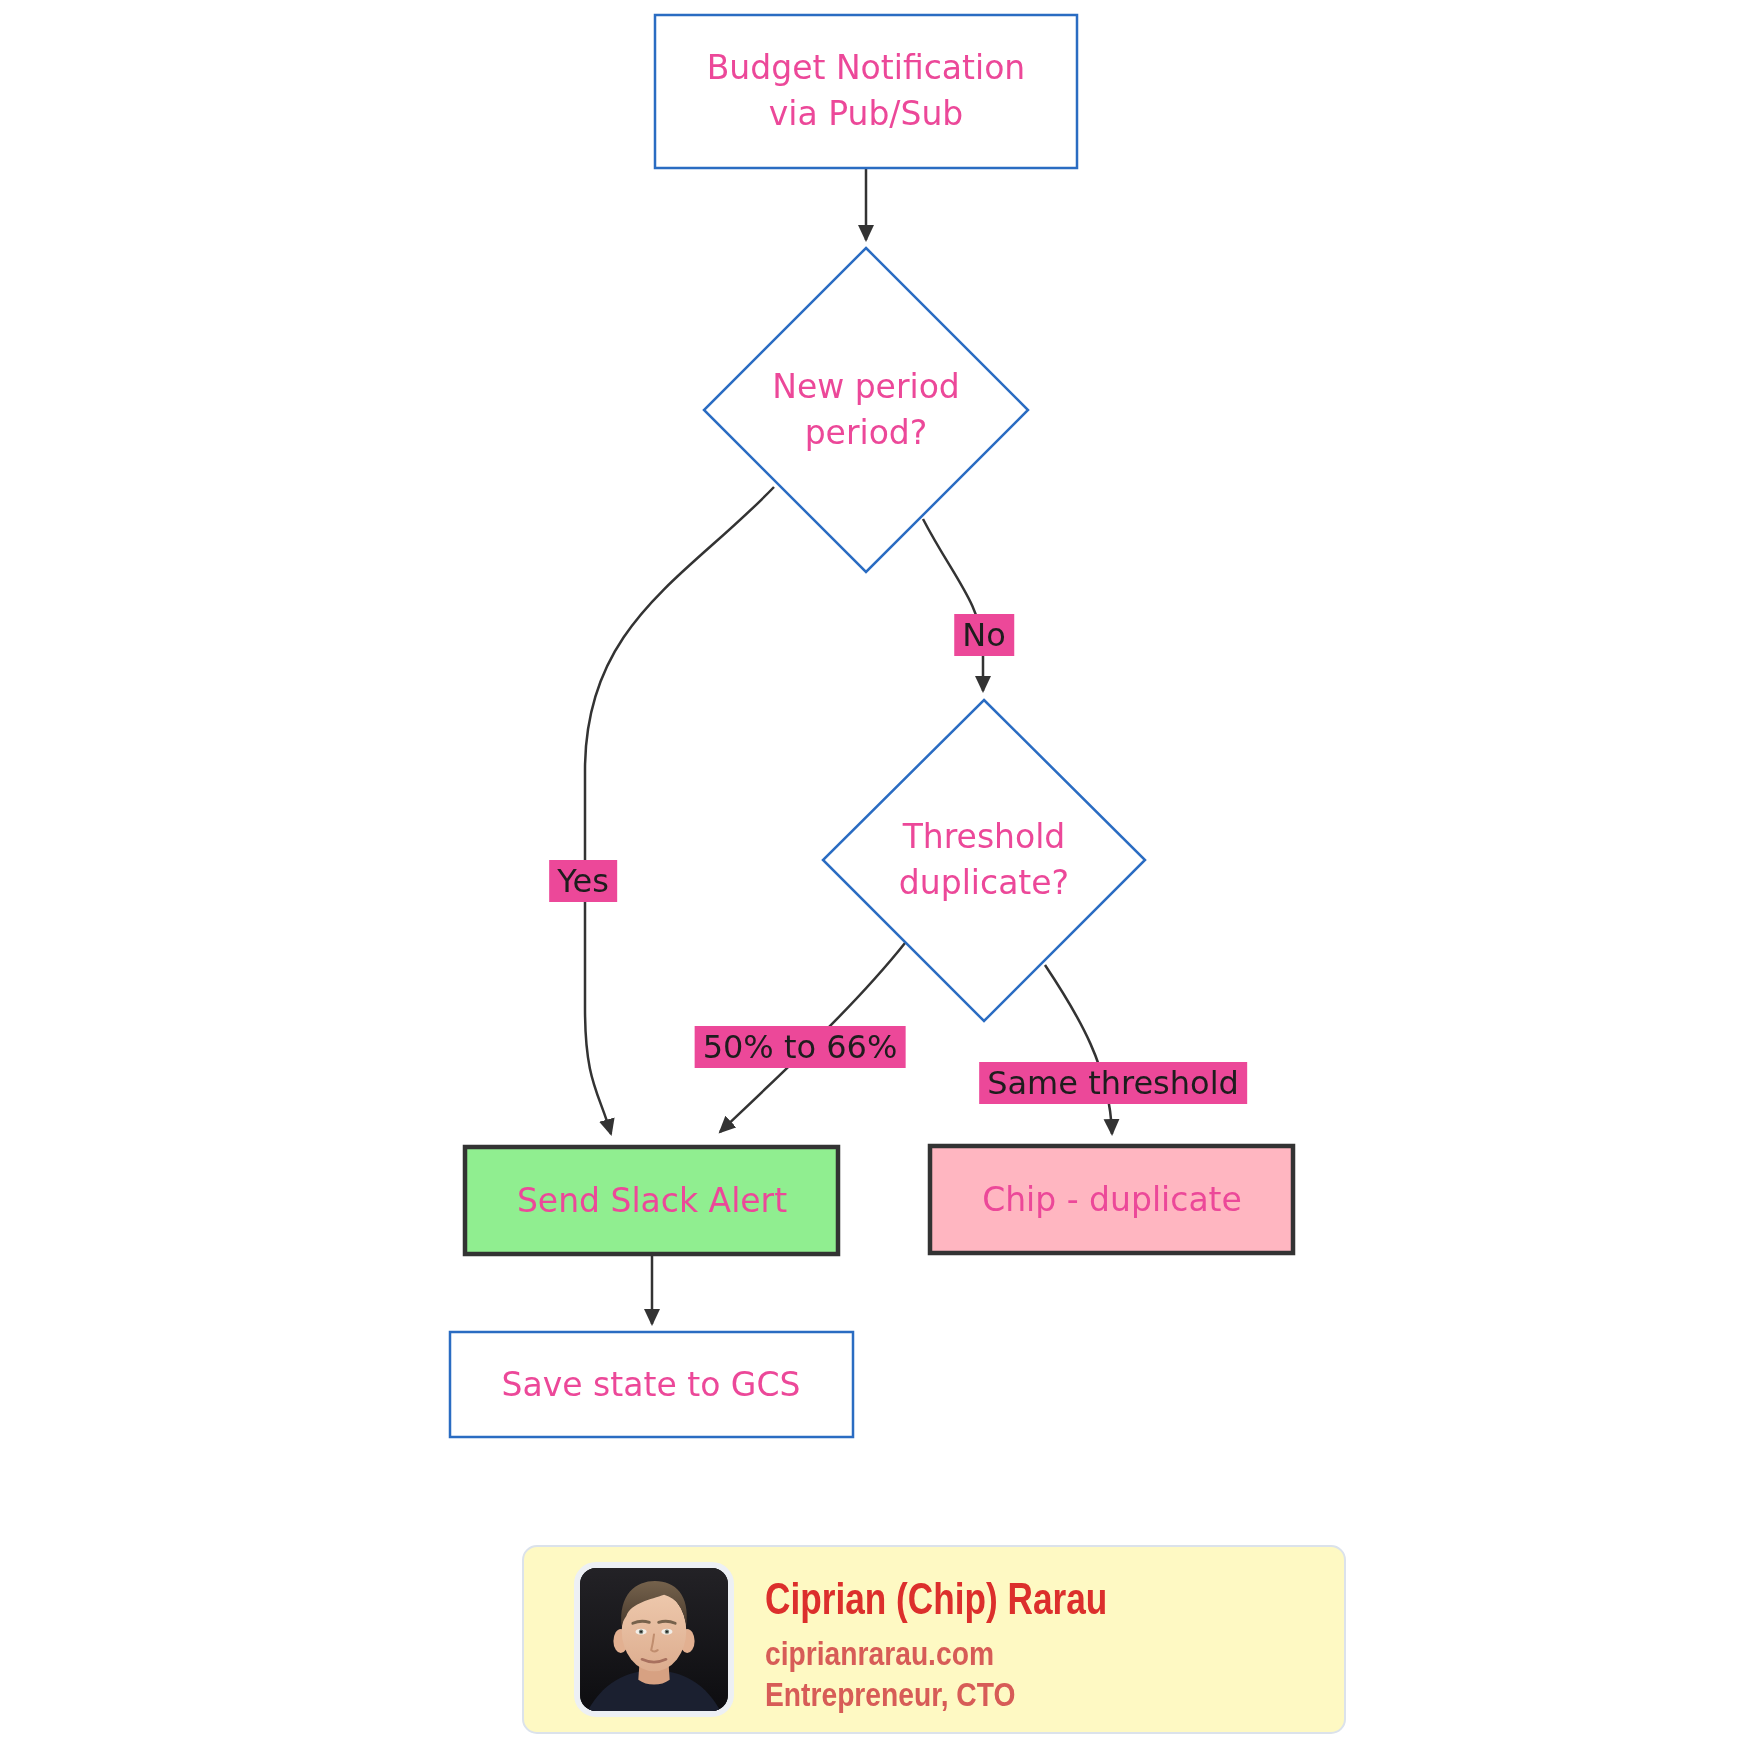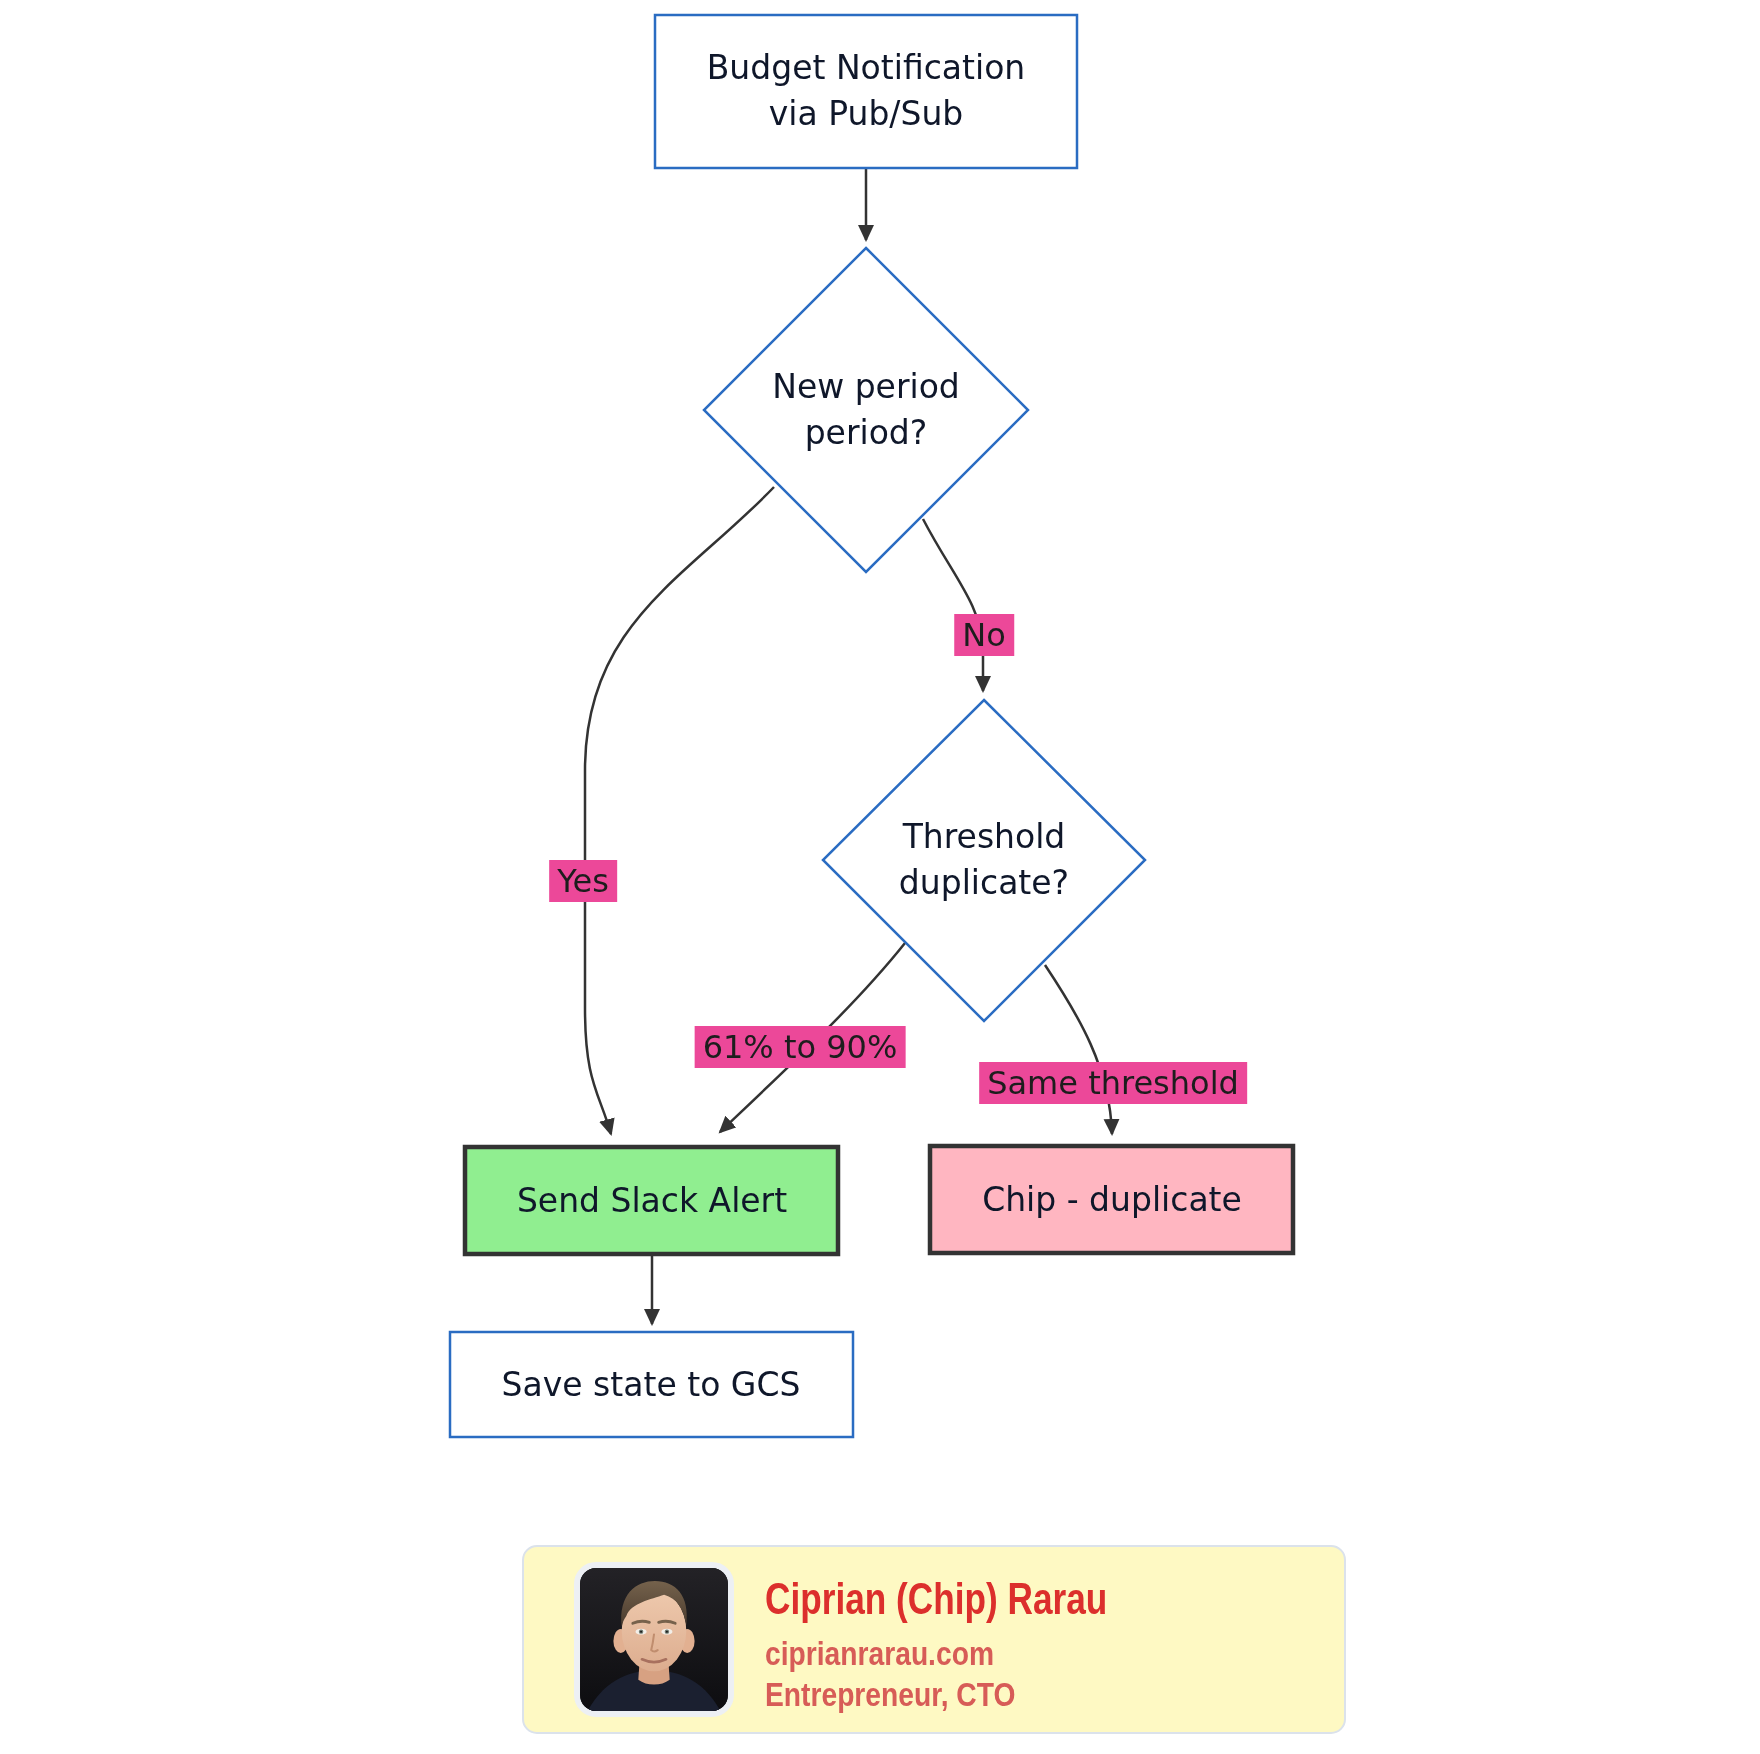--- a/index.html
+++ b/index.html
@@ -29,7 +29,7 @@
     position: absolute;
     transform: translate(-50%, -50%);
     z-index: 3;
-    color: #0f172a;
+    color: #ec4899;
     font-size: 33px;
     line-height: 46px;
     text-align: center;

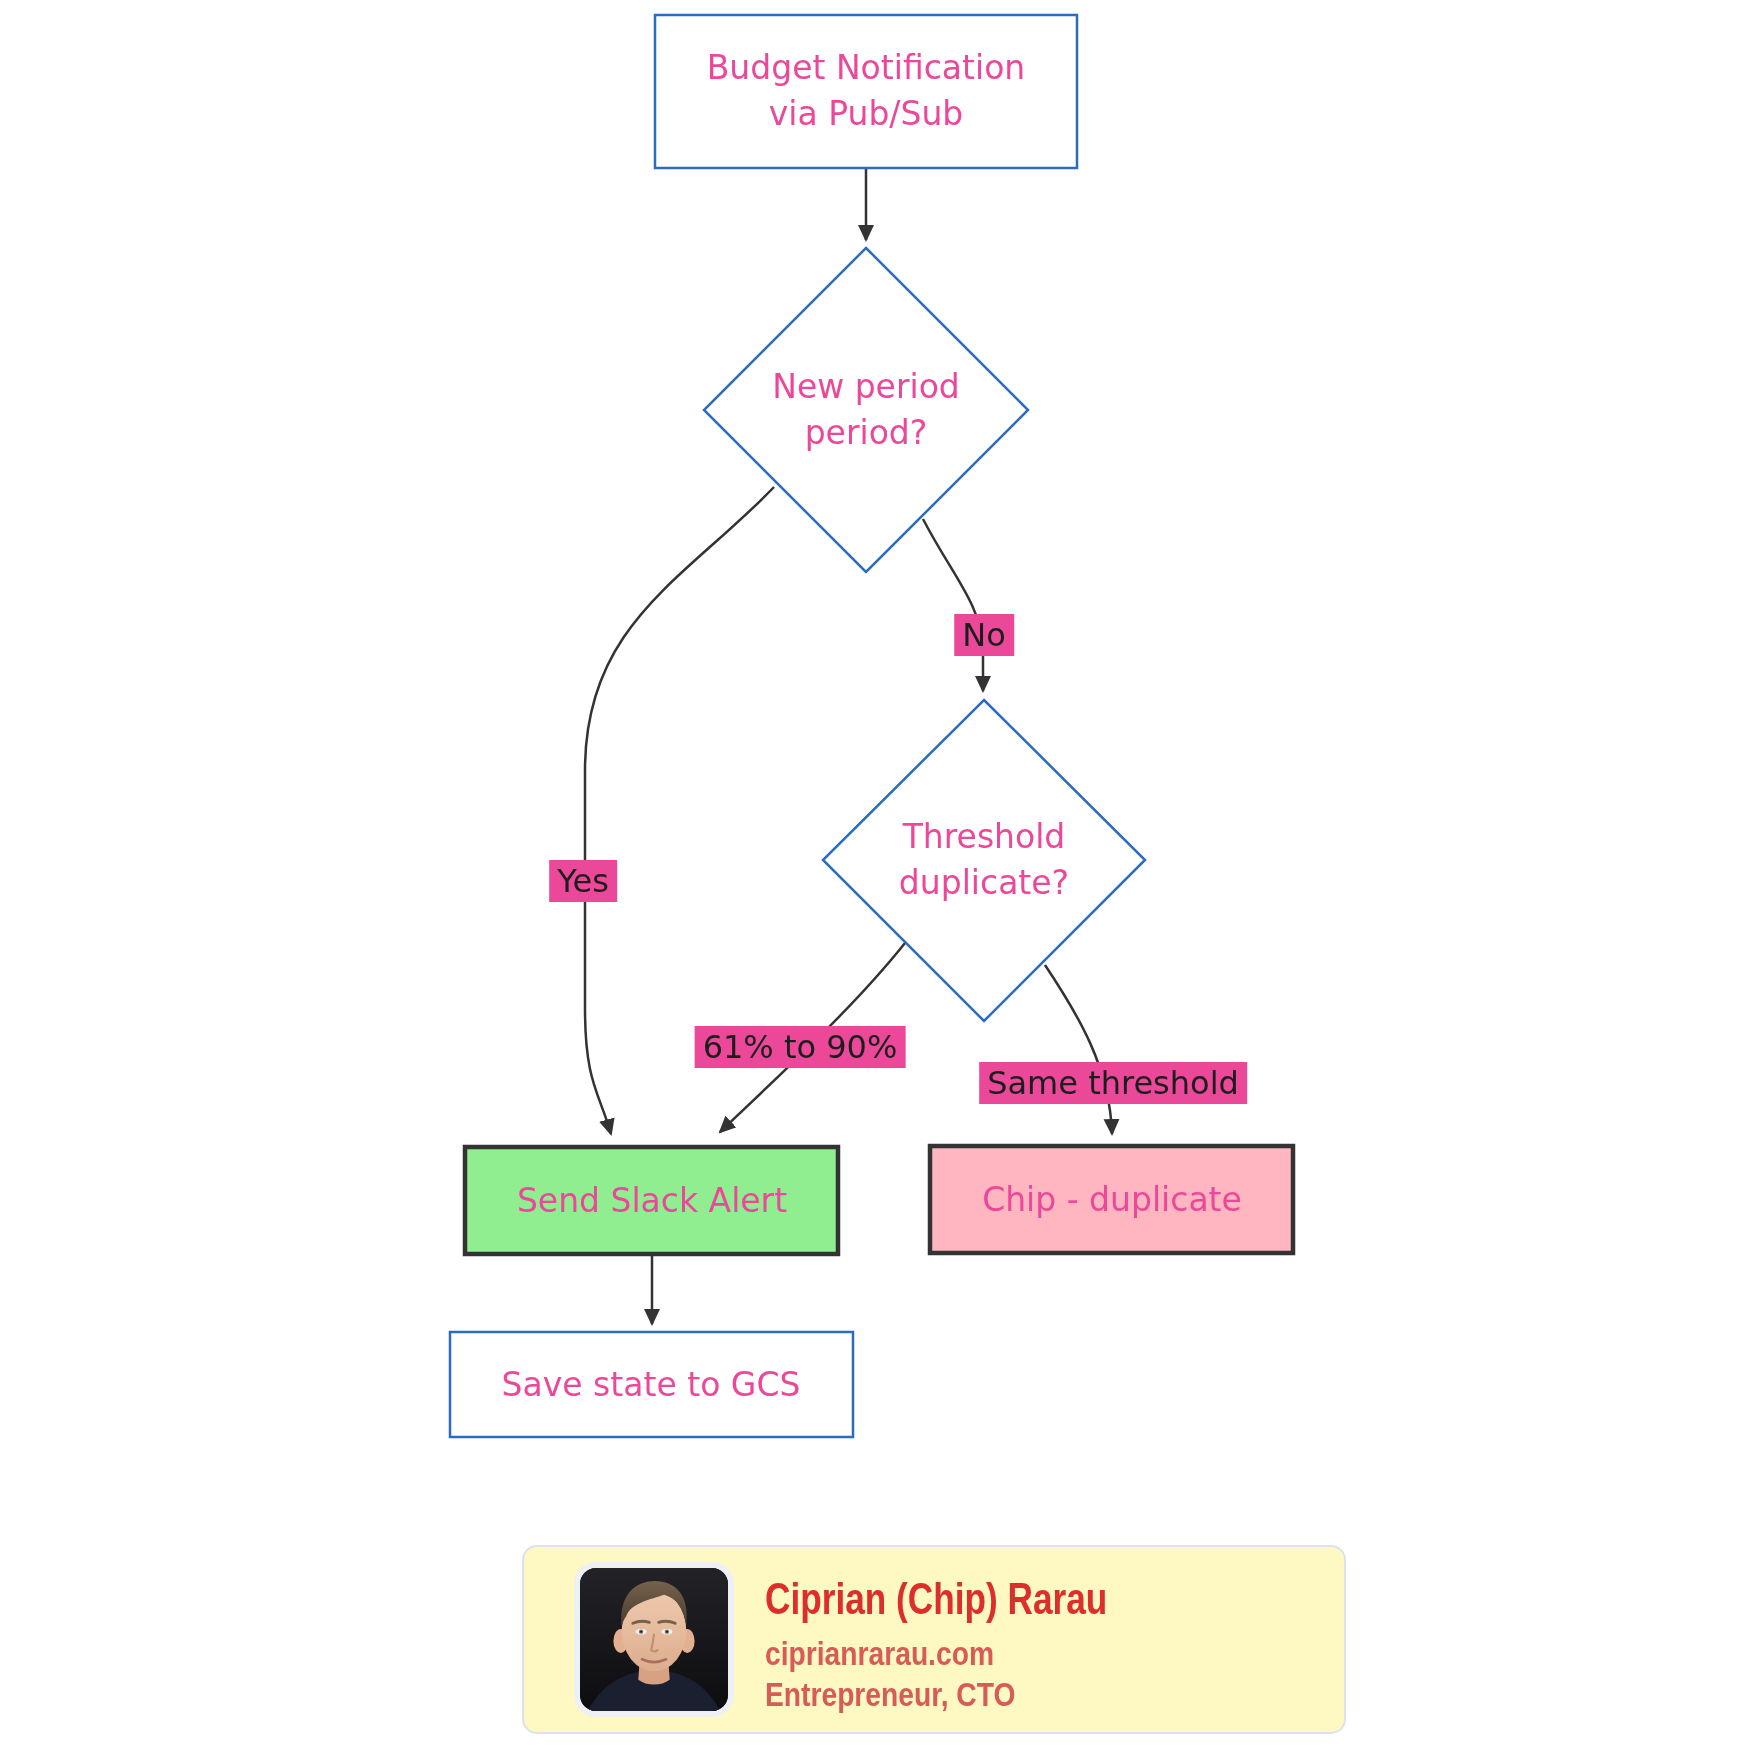--- a/index.html
+++ b/index.html
@@ -160,7 +160,7 @@
 
   <div class="edge-label" style="left:984px; top:635px;">No</div>
 
-  <div class="edge-label" style="left:800px; top:1047px;">61% to 90%</div>
+  <div class="edge-label" style="left:800px; top:1047px;">50% to 66%</div>
 
   <div class="edge-label" style="left:1113px; top:1083px;">Same threshold</div>
 

